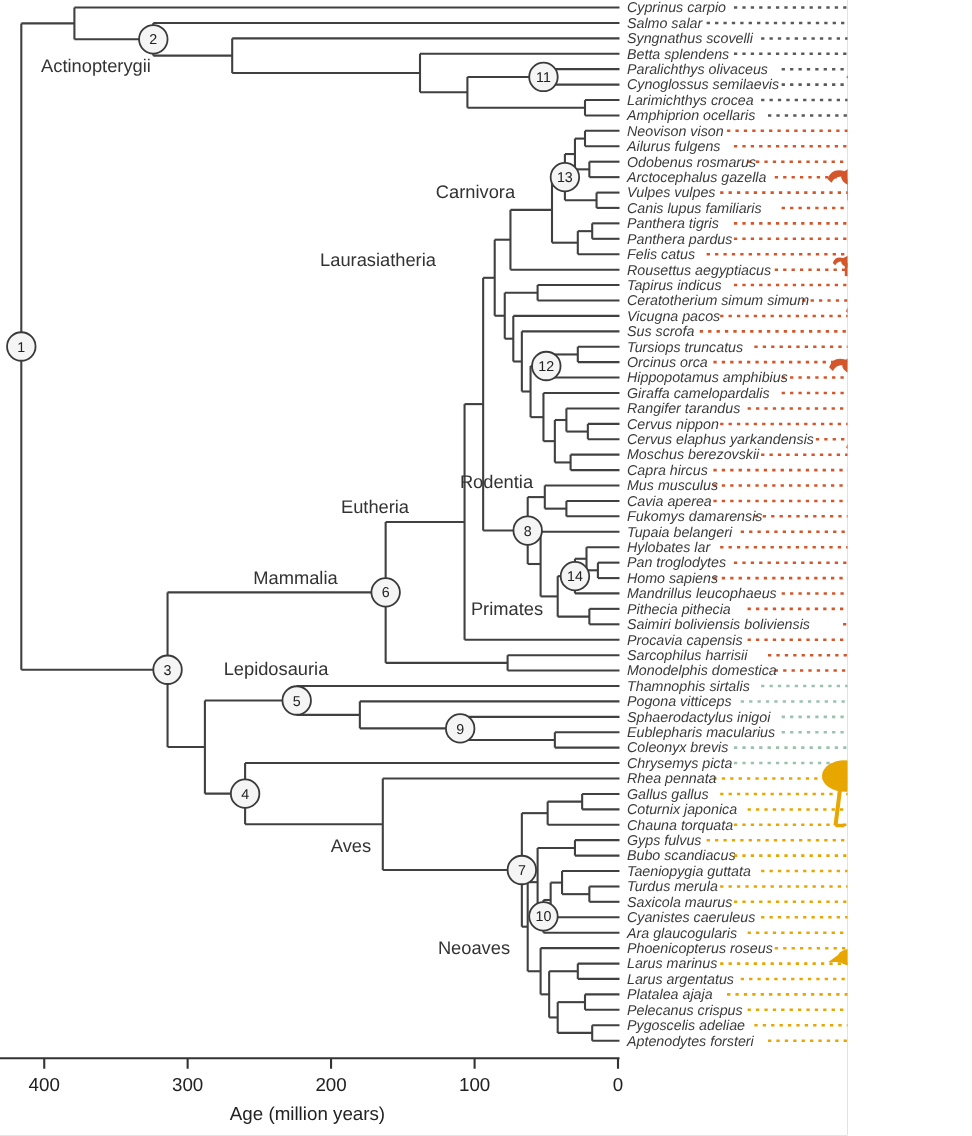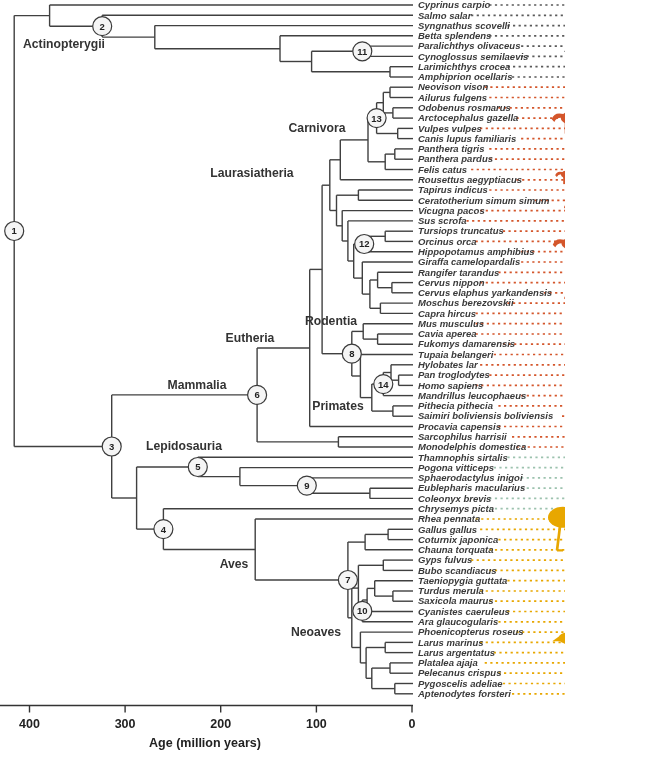--- a/index.html
+++ b/index.html
@@ -4,7 +4,7 @@
 <style>
   html,body{margin:0;padding:0;background:#fff;}
   #stage{position:relative;width:565px;height:757px;background:#22c55e;overflow:hidden;
-         font-family:"Liberation Sans", sans-serif;font-weight:bold;}
+         font-family:"Liberation Sans", sans-serif;}
   svg text{font-family:"Liberation Sans", sans-serif;}
   .tiplabel{font-style:italic;}
 </style>

